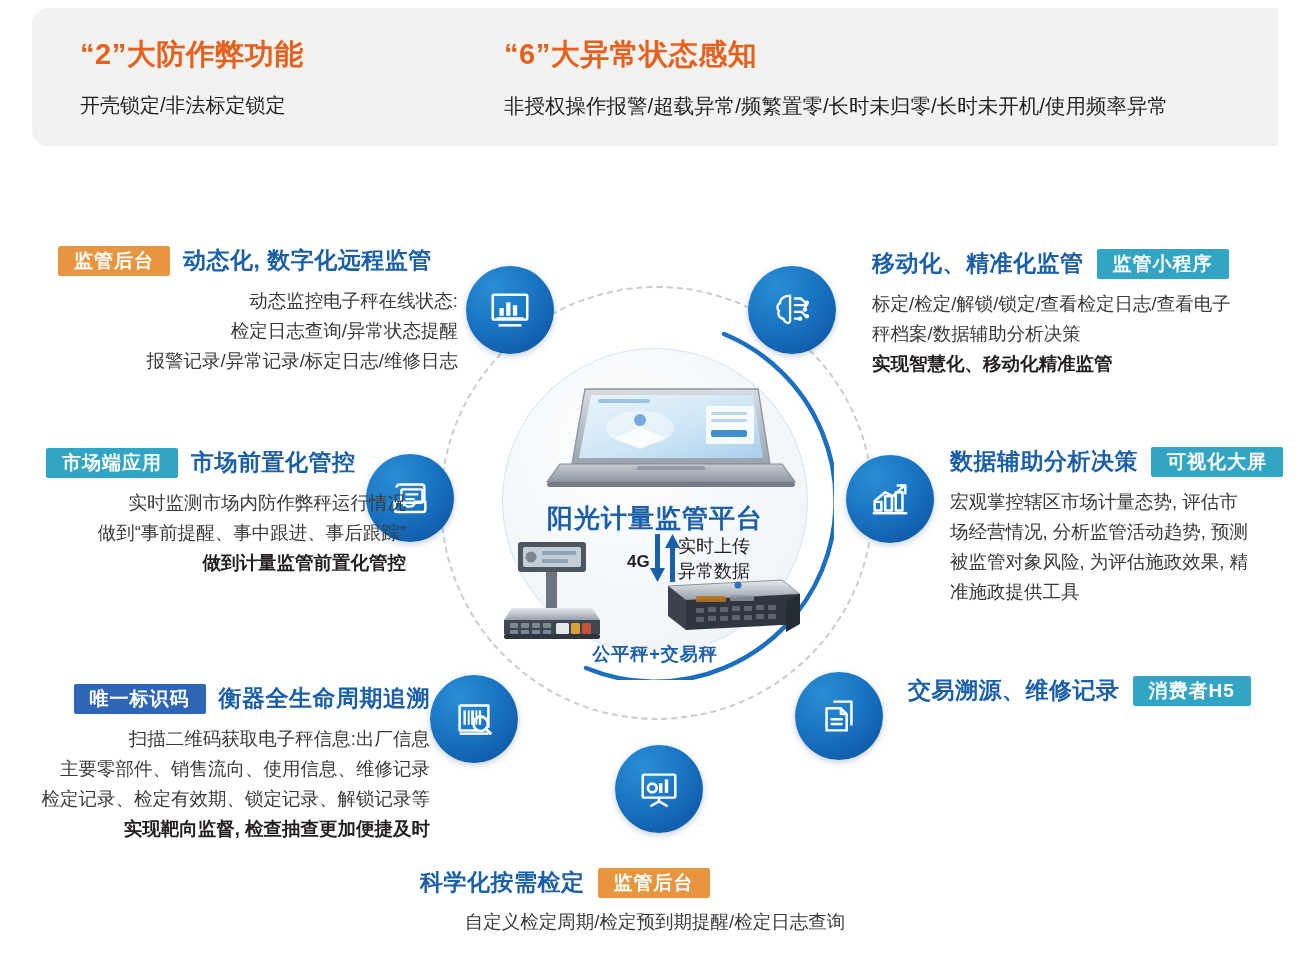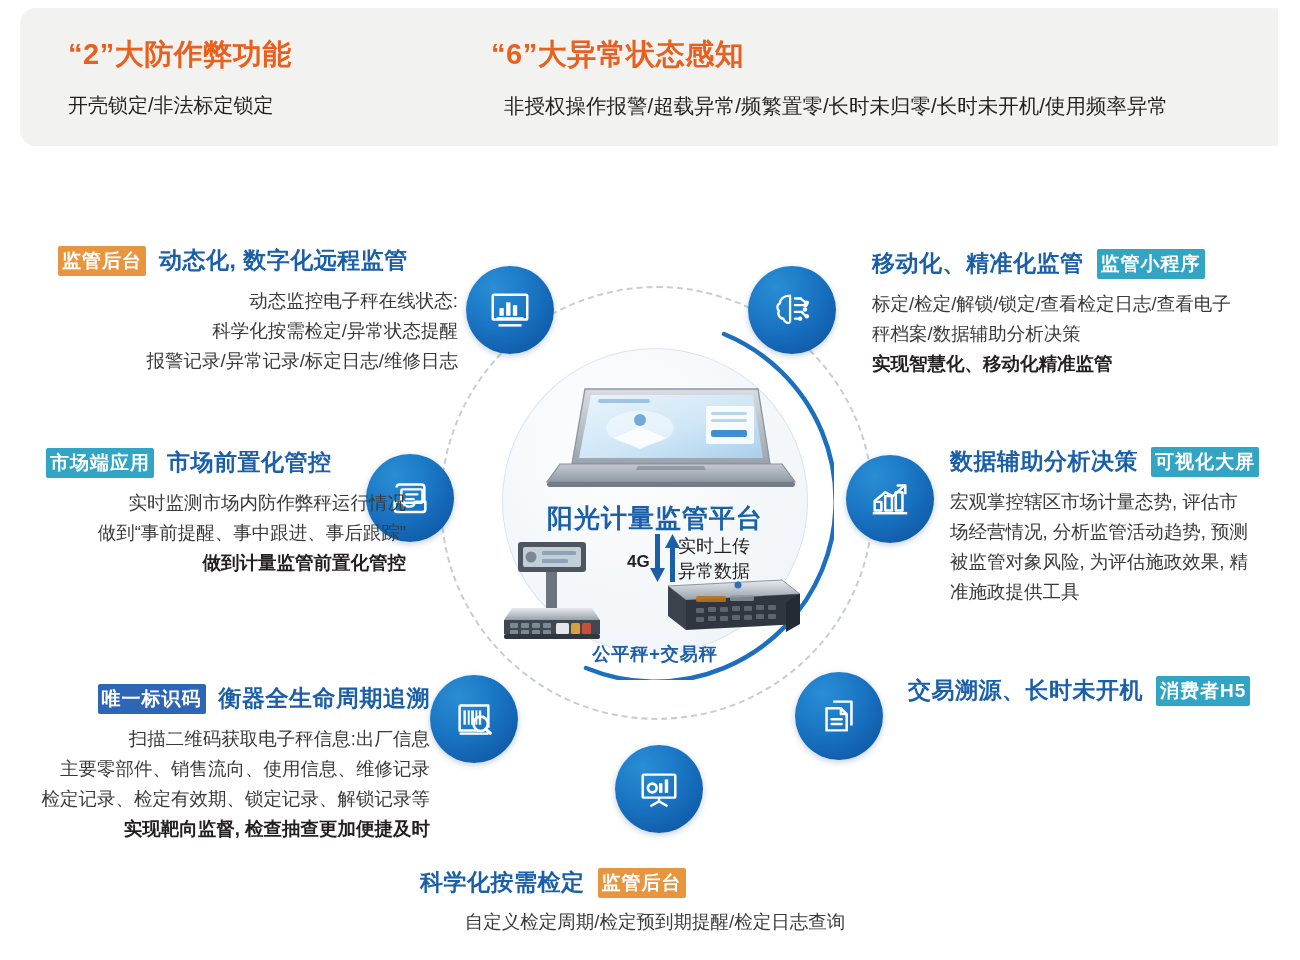--- a/index.html
+++ b/index.html
@@ -13,7 +13,7 @@
 
   
   .hdr-box{position:absolute;background:#f2f2f0;border-radius:2px;}
-  #hdr-left{left:20px;top:8px;width:487px;height:138px;border-radius:16px;}
+  #hdr-left{left:32px;top:8px;width:487px;height:138px;border-radius:16px;}
   #hdr-right{left:478px;top:8px;width:800px;height:138px;}
   .hdr-title{
     color:#e8601d;font-weight:bold;font-size:29px;letter-spacing:.5px;

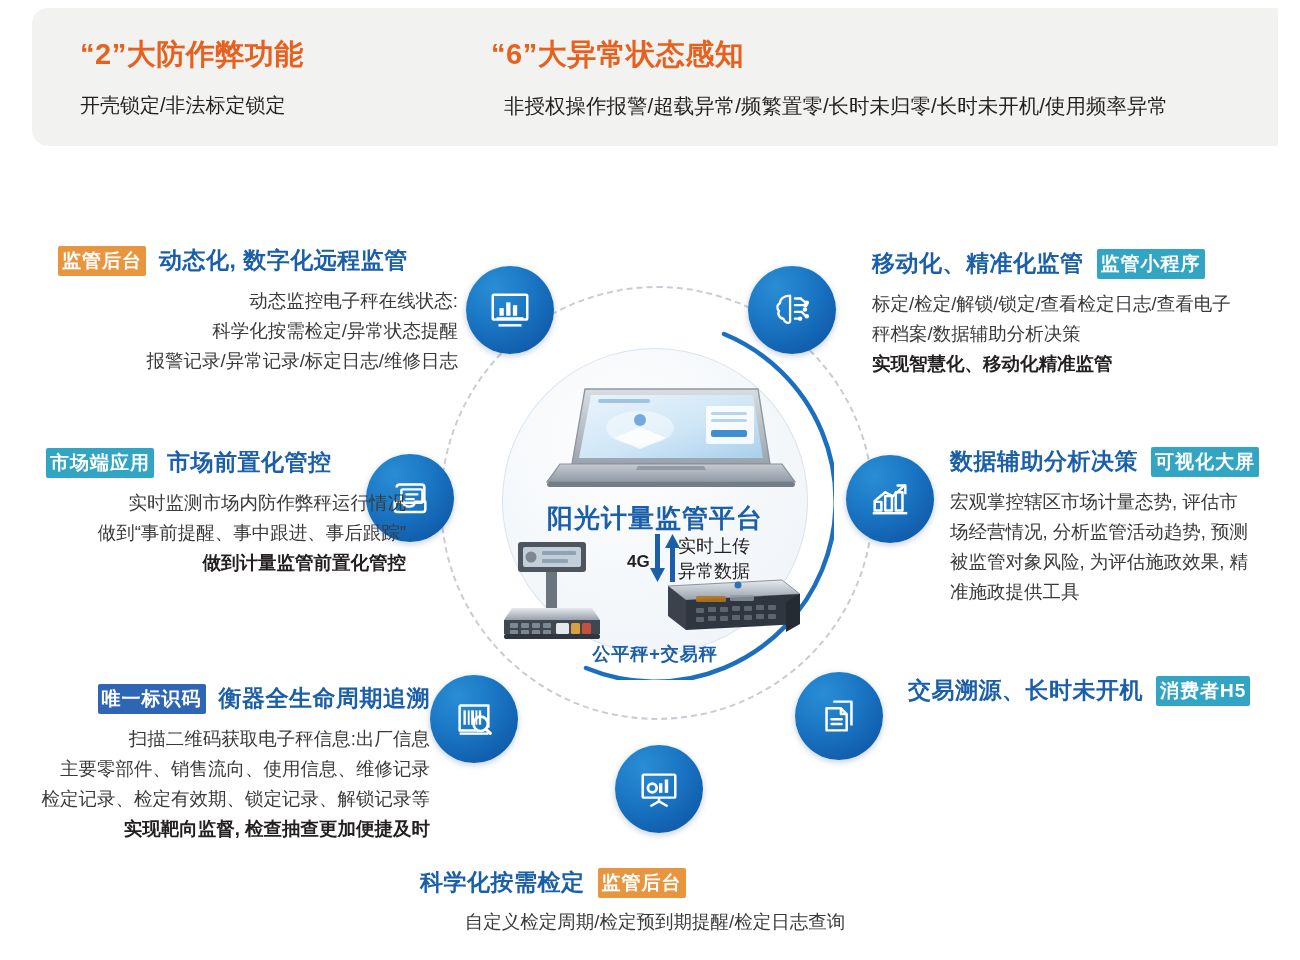--- a/index.html
+++ b/index.html
@@ -19,7 +19,7 @@
     color:#e8601d;font-weight:bold;font-size:29px;letter-spacing:.5px;
     position:absolute;left:48px;top:27px;white-space:nowrap;
   }
-  #hdr-right .hdr-title{left:13px;}
+  #hdr-right .hdr-title{left:26px;}
   .hdr-sub{
     color:#231f20;font-size:20px;position:absolute;left:48px;top:84px;white-space:nowrap;
   }

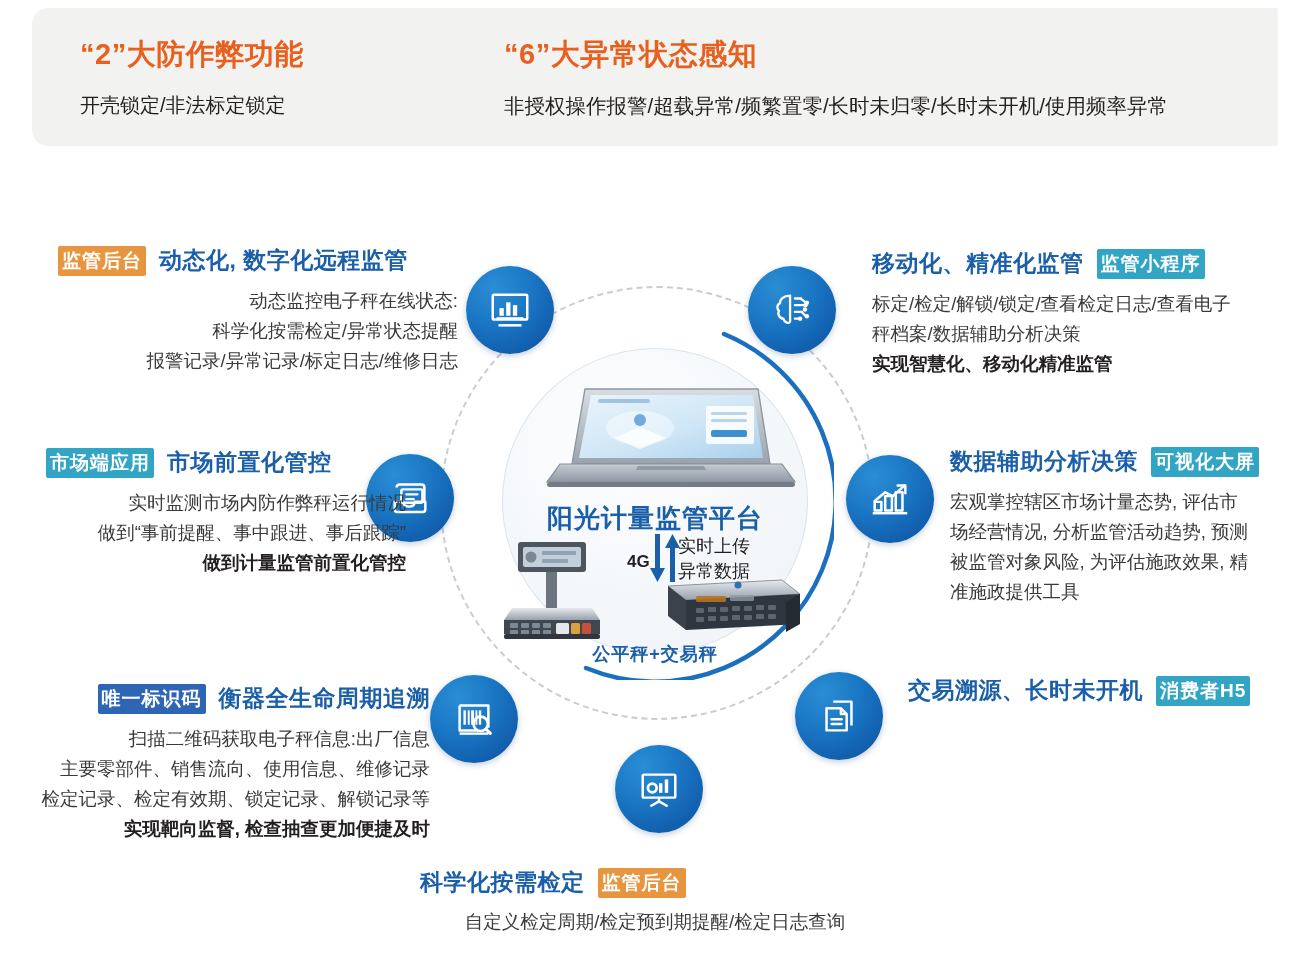--- a/index.html
+++ b/index.html
@@ -81,7 +81,7 @@
   .blk-head{display:flex;align-items:center;gap:13px;white-space:nowrap;}
   .badge{
     color:#fff;font-weight:bold;font-size:19px;letter-spacing:1px;
-    padding:5px 4px 6px;border-radius:2px;line-height:1;display:inline-block;
+    padding:5px 16px 6px;border-radius:2px;line-height:1;display:inline-block;
   }
   .badge.orange{background:#e8953f;}
   .badge.teal{background:#32a5c4;}

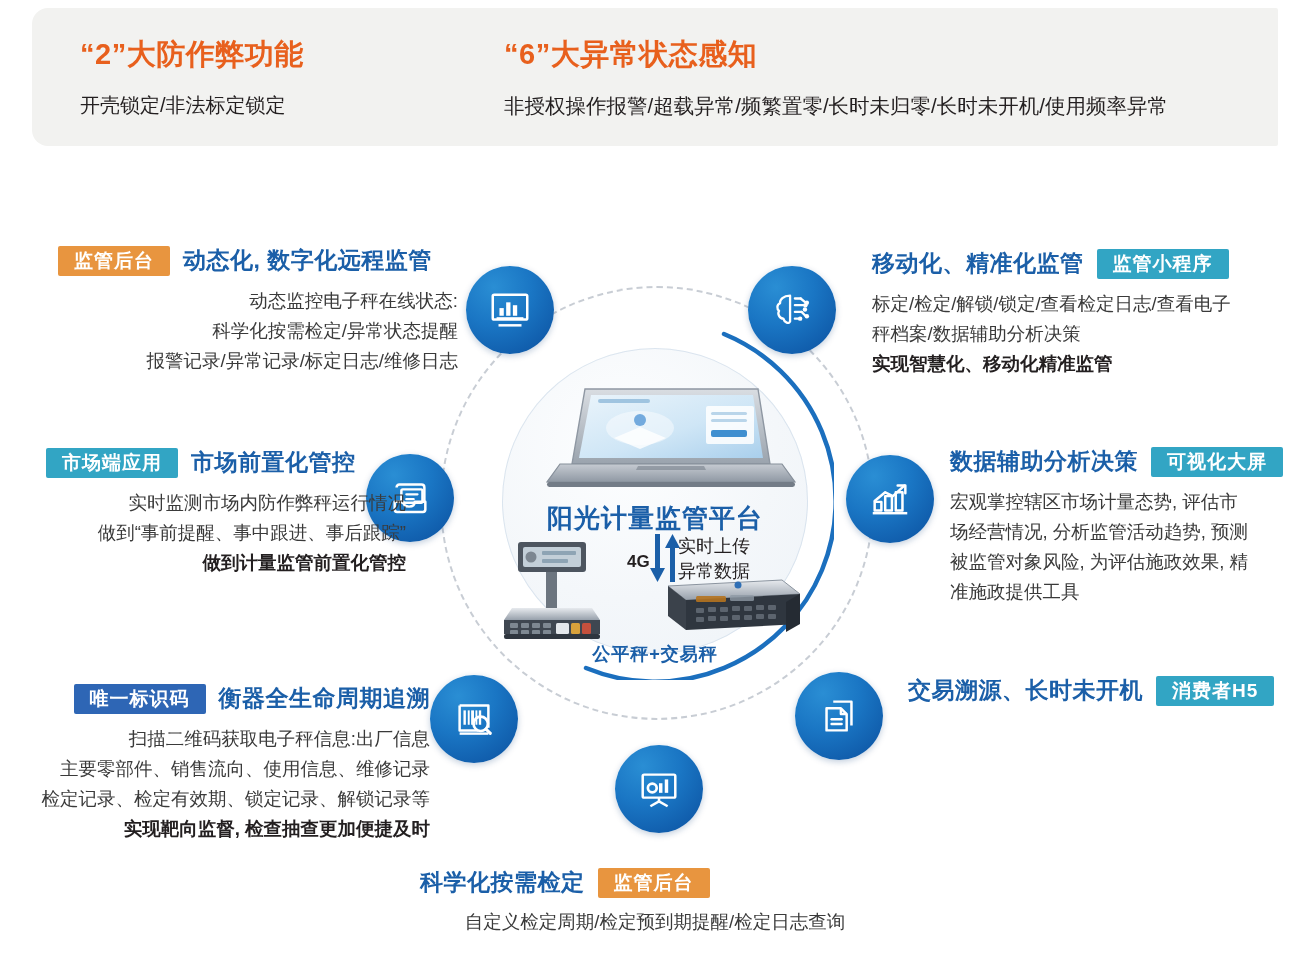--- a/index.html
+++ b/index.html
@@ -366,7 +366,7 @@
   </div>
   <div class="blk-body ta-r">
     <div>动态监控电子秤在线状态:</div>
-    <div>科学化按需检定/异常状态提醒</div>
+    <div>检定日志查询/异常状态提醒</div>
     <div>报警记录/异常记录/标定日志/维修日志</div>
   </div>
 </div>

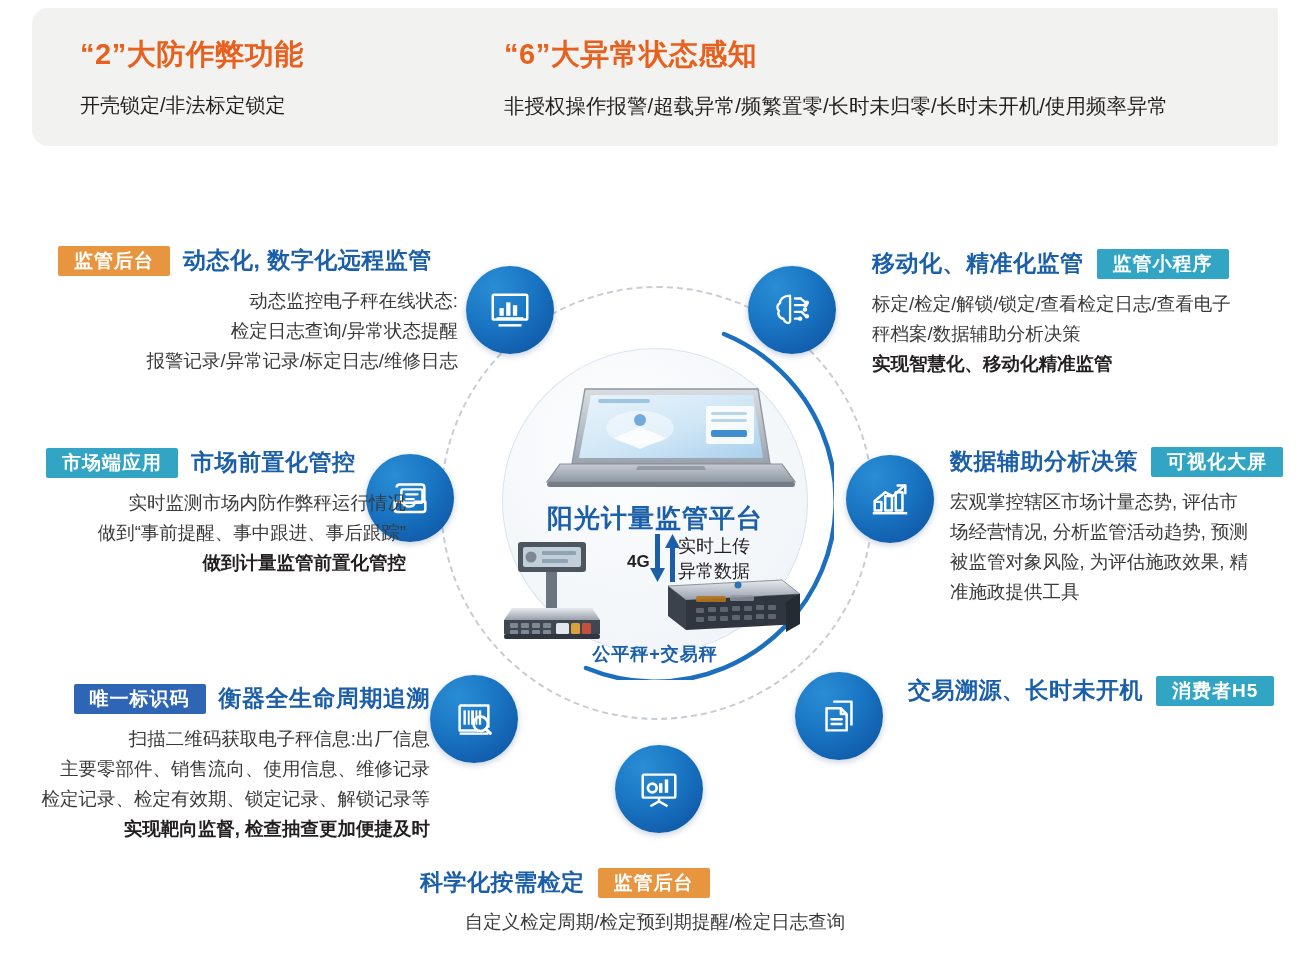--- a/index.html
+++ b/index.html
@@ -423,7 +423,7 @@
 
 <div class="block" id="blk-br">
   <div class="blk-head">
-    <span class="blk-title">交易溯源、长时未开机</span>
+    <span class="blk-title">交易溯源、维修记录</span>
     <span class="badge teal">消费者H5</span>
   </div>
 </div>

